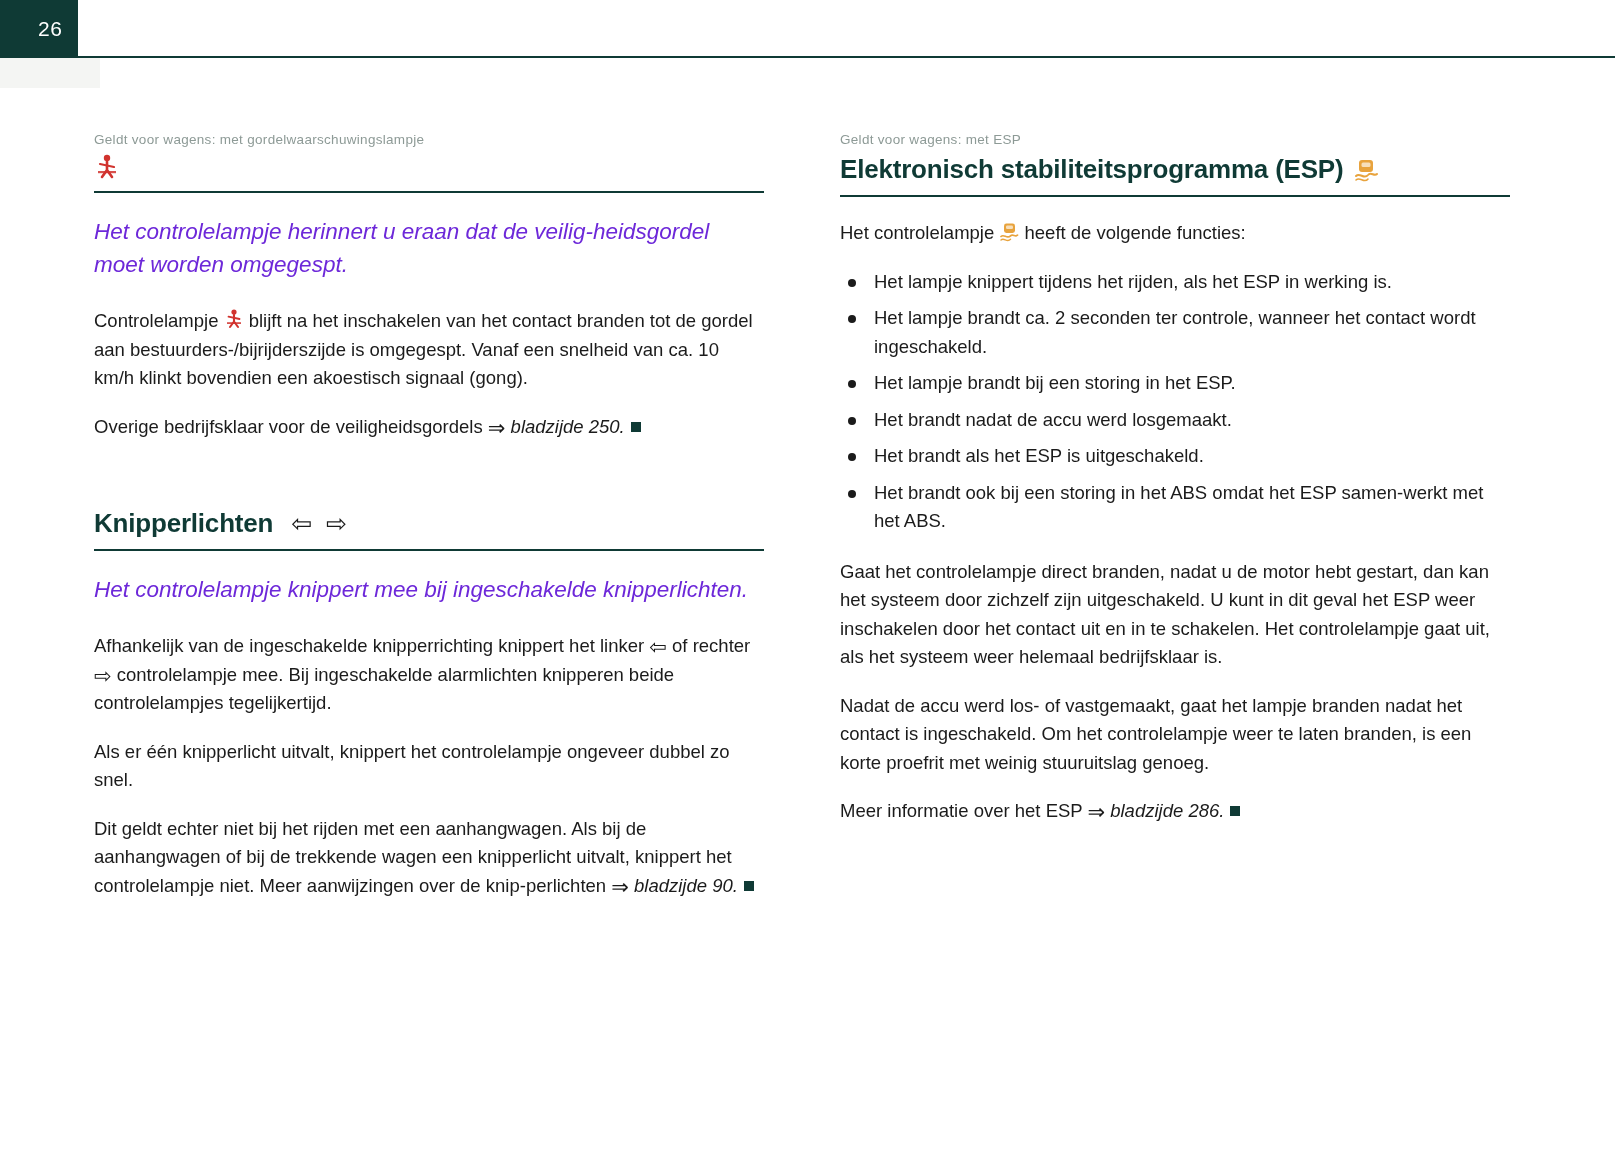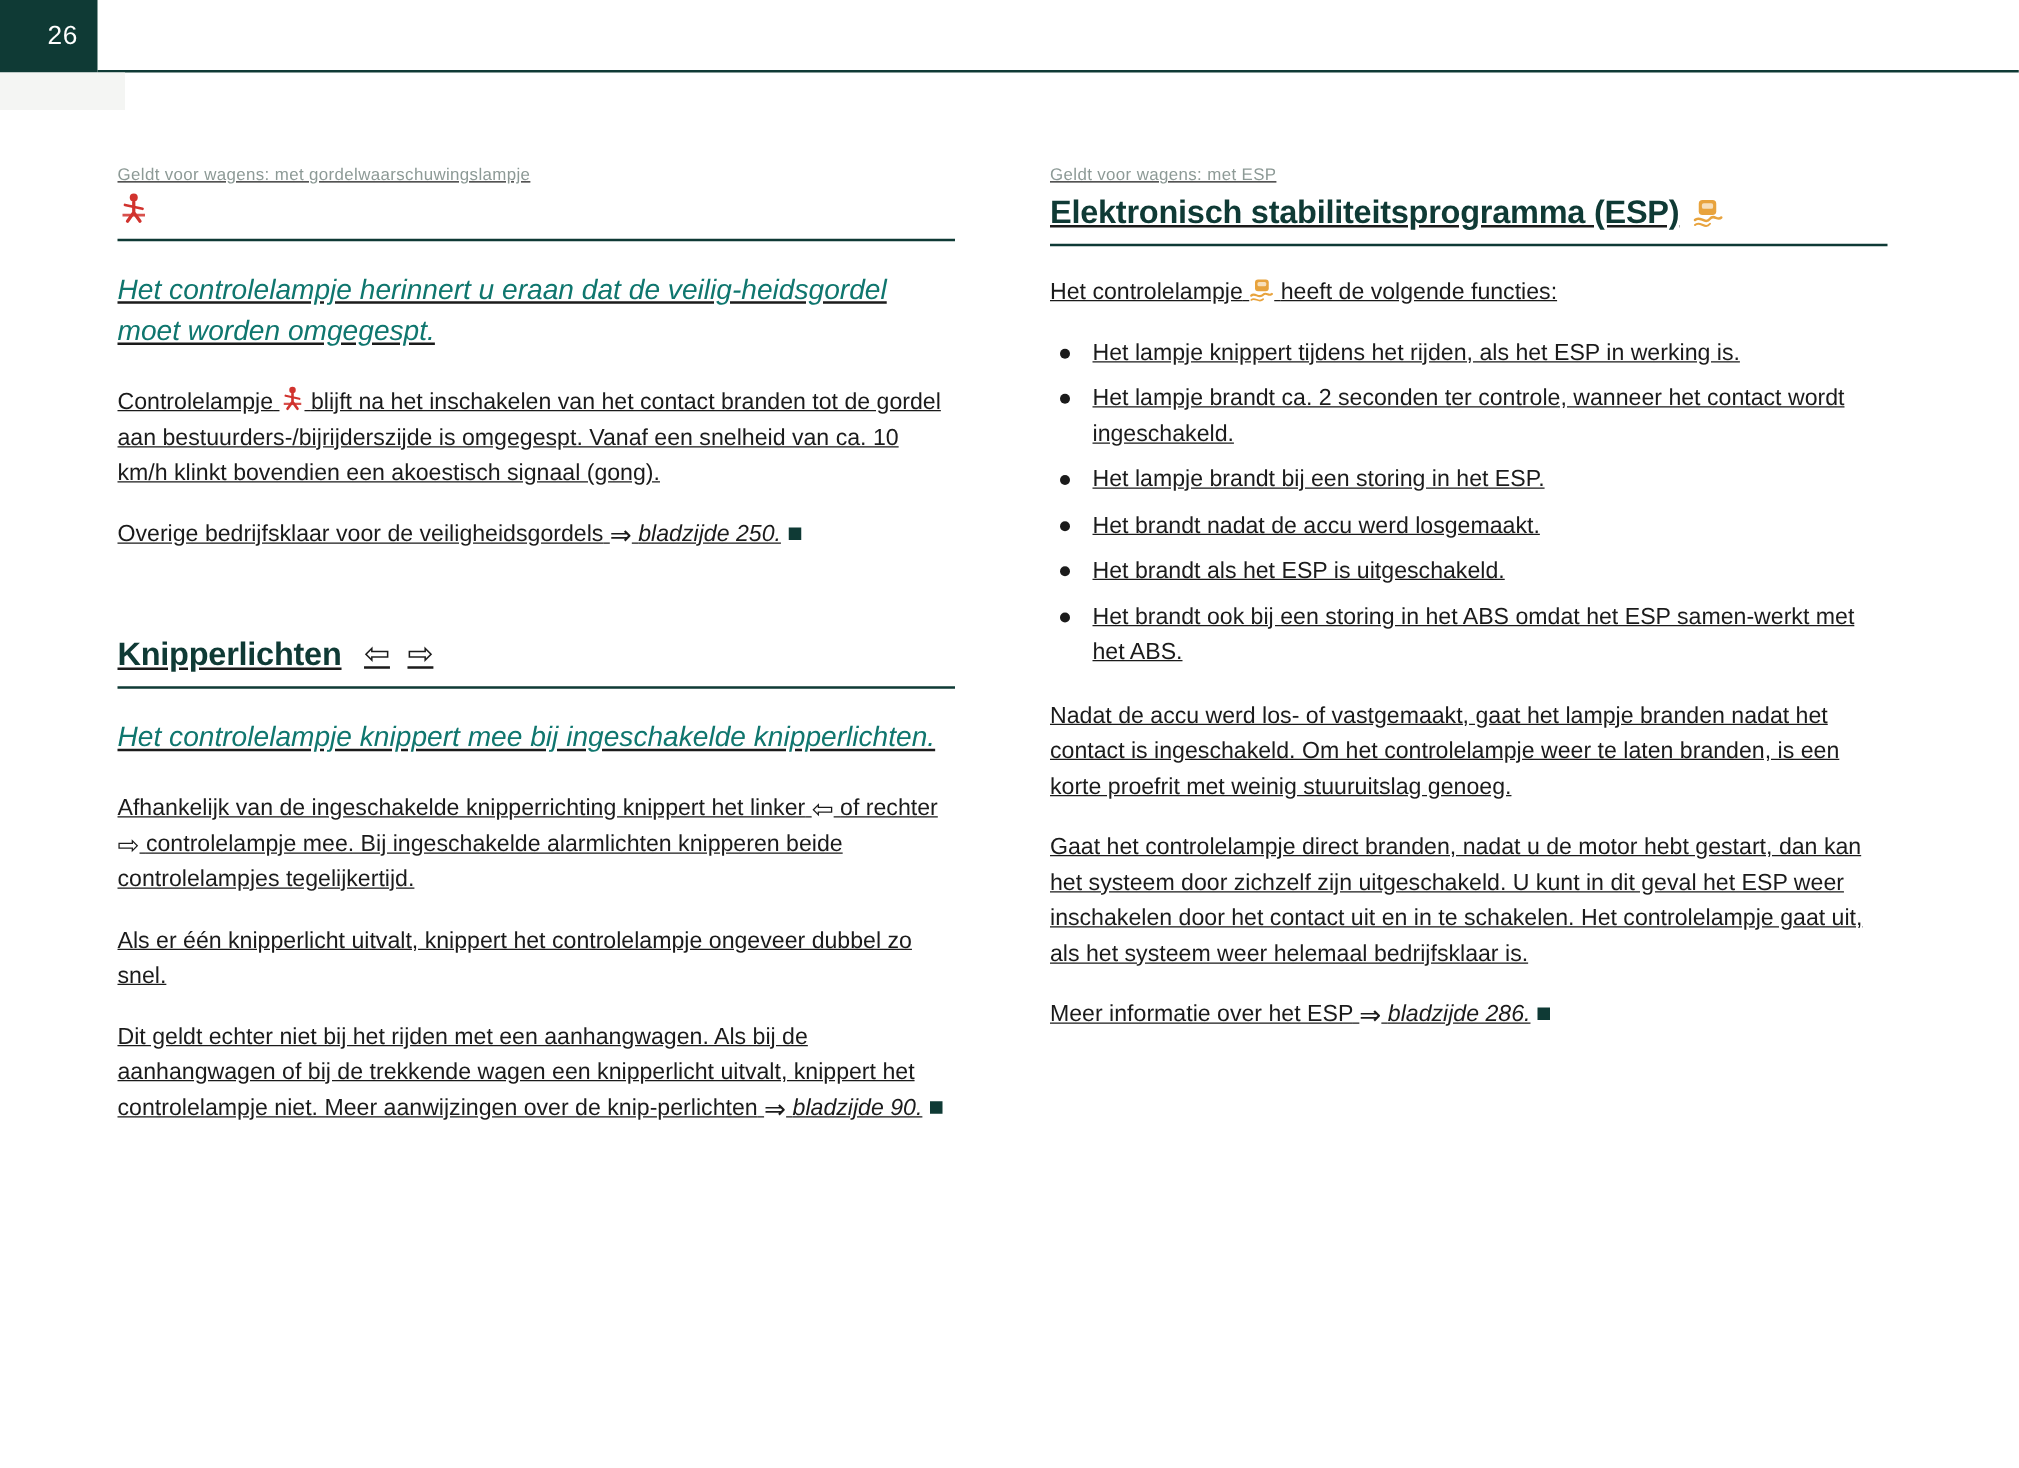--- a/index.html
+++ b/index.html
@@ -65,7 +65,6 @@
     position: absolute;
     top: 132px;
     width: 670px;
-    text-decoration: underline;
   }
   .col-left { left: 94px; }
   .col-right { left: 820px; margin-left: 20px; }

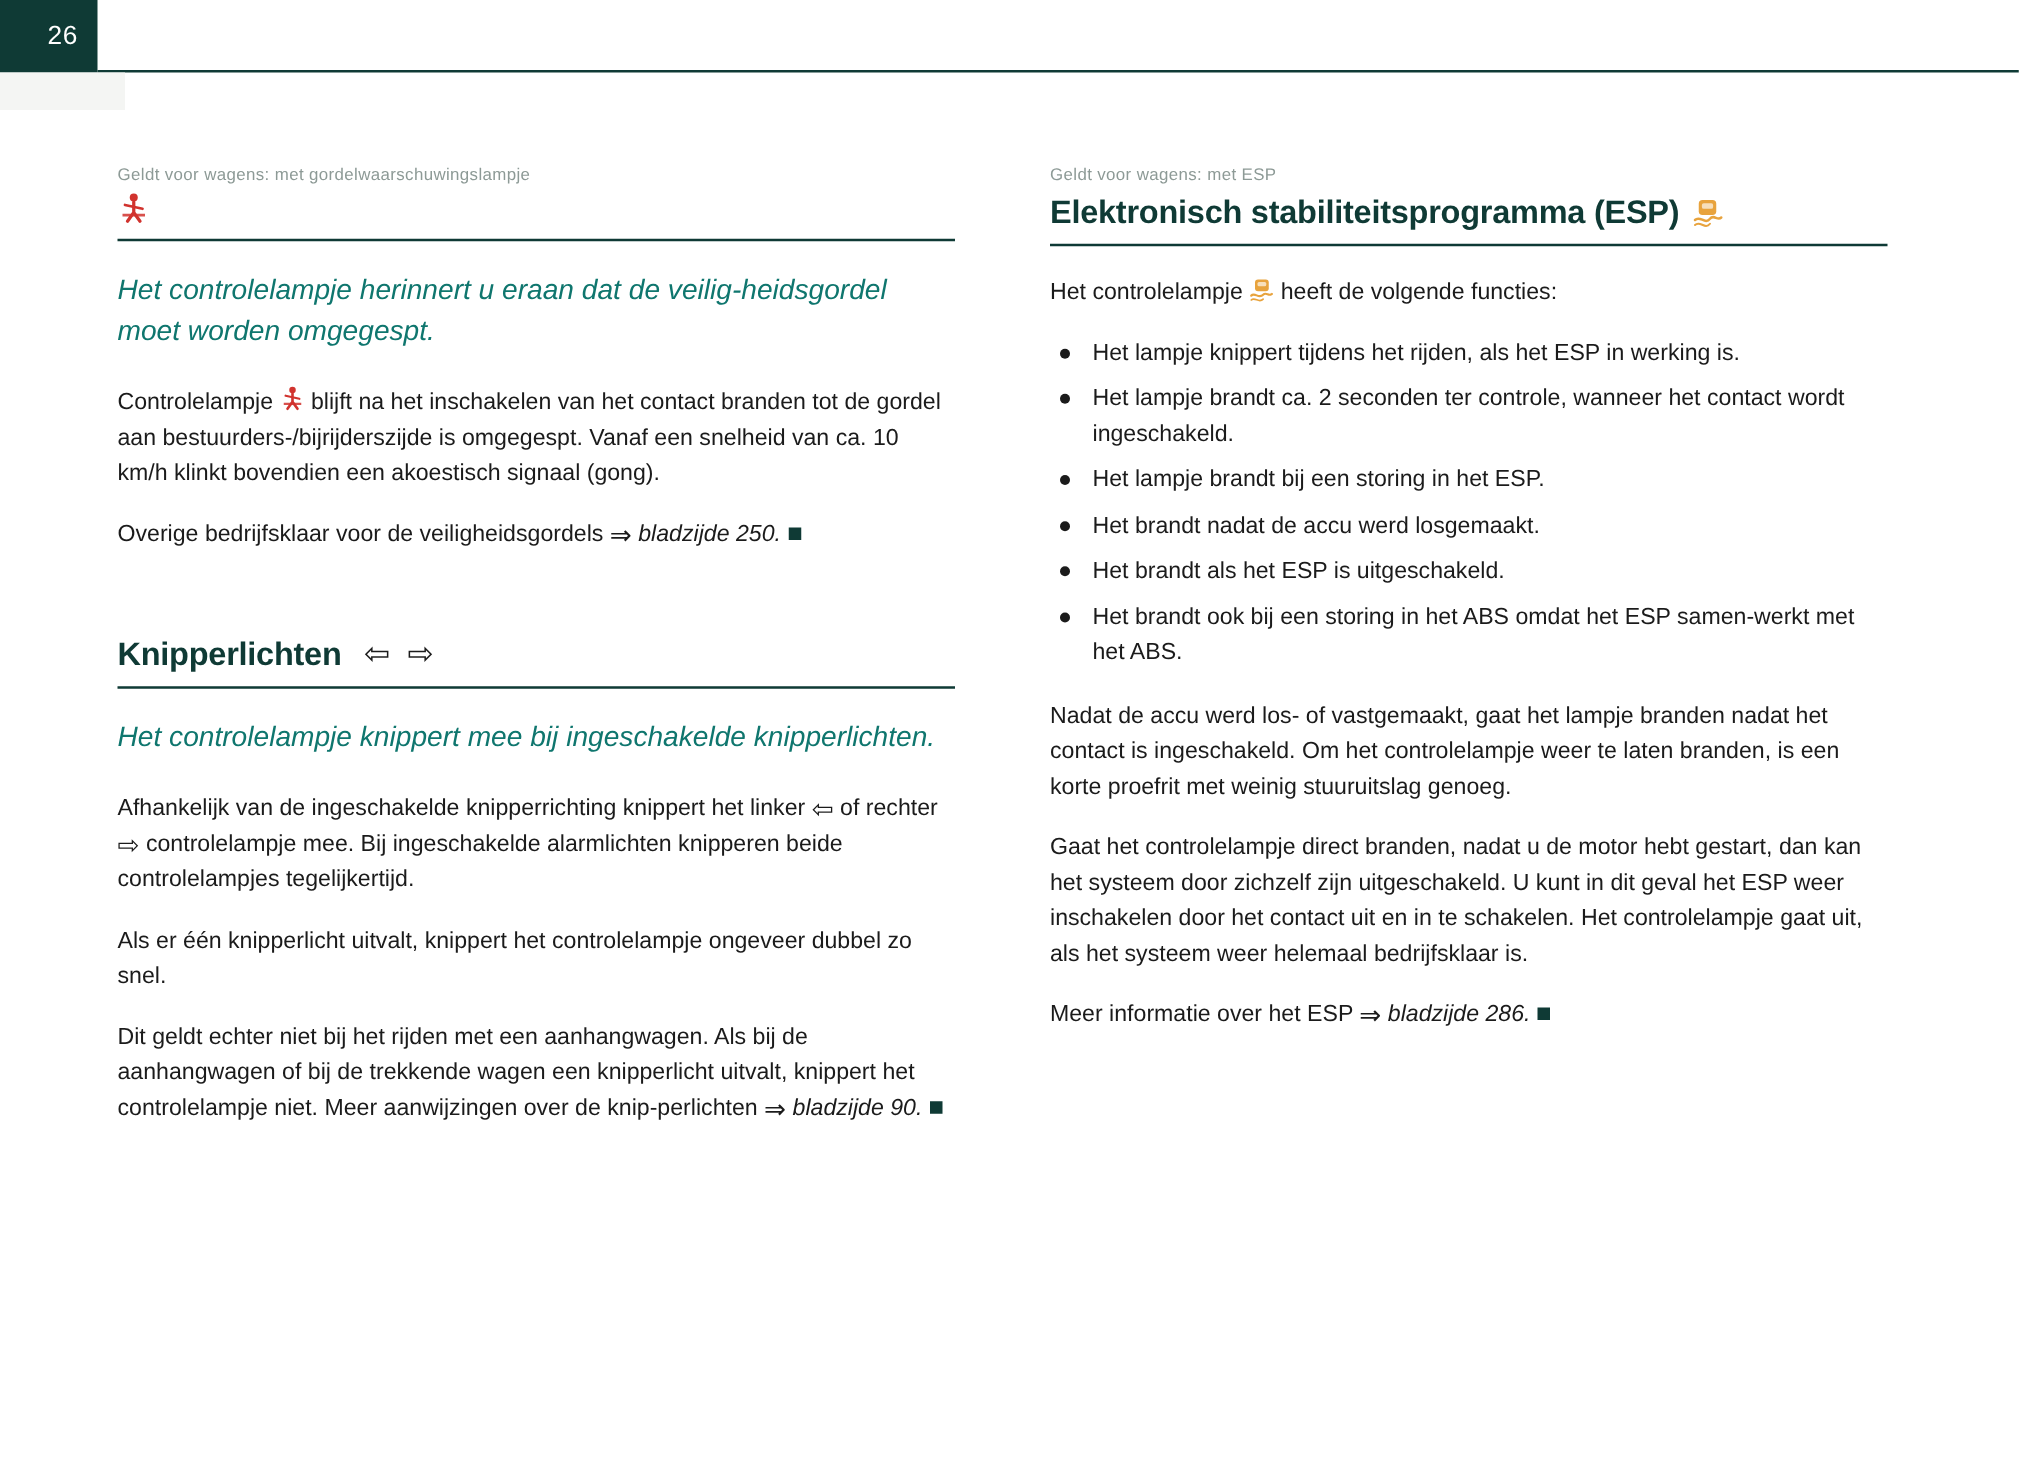--- a/index.html
+++ b/index.html
@@ -102,7 +102,7 @@
     font-style: italic;
     font-size: 22.5px;
     line-height: 33px;
-    color: #0f766e;
+    color: #6d28d9;
     margin: 0 0 26px 0;
   }
 

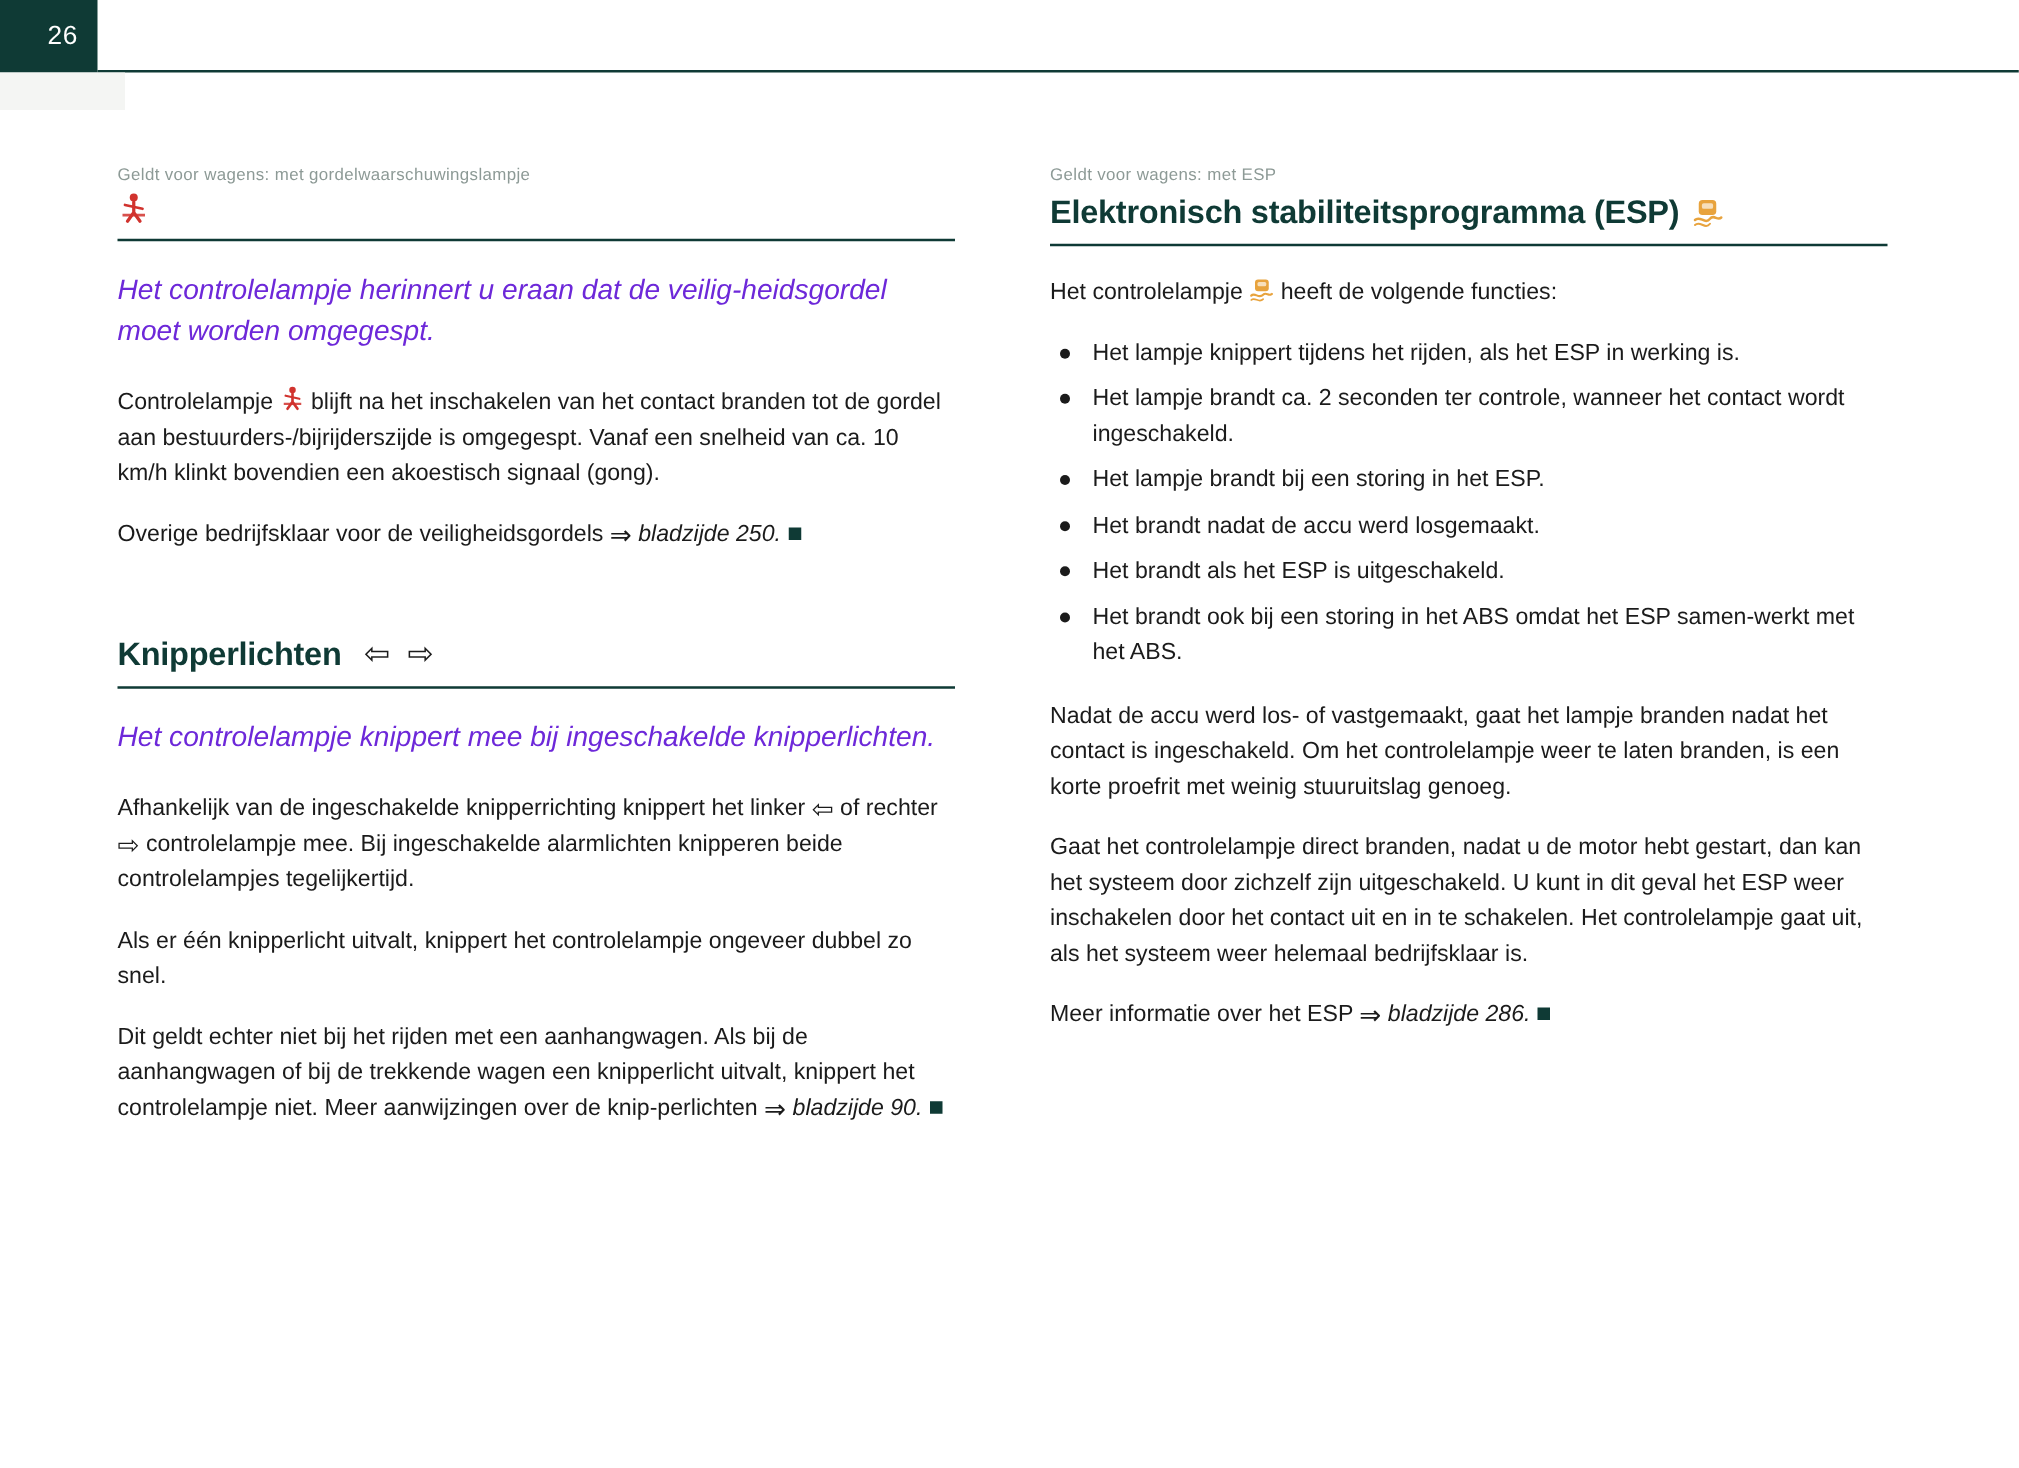--- a/index.html
+++ b/index.html
@@ -303,8 +303,8 @@
       <li>Het brandt ook bij een storing in het ABS omdat het ESP samen-werkt met het ABS.</li>
     </ul>
 
+    <p class="body">Gaat het controlelampje direct branden, nadat u de motor hebt gestart, dan kan het systeem door zichzelf zijn uitgeschakeld. U kunt in dit geval het ESP weer inschakelen door het contact uit en in te schakelen. Het controlelampje gaat uit, als het systeem weer helemaal bedrijfsklaar is.</p>
     <p class="body">Nadat de accu werd los- of vastgemaakt, gaat het lampje branden nadat het contact is ingeschakeld. Om het controlelampje weer te laten branden, is een korte proefrit met weinig stuuruitslag genoeg.</p>
-    <p class="body">Gaat het controlelampje direct branden, nadat u de motor hebt gestart, dan kan het systeem door zichzelf zijn uitgeschakeld. U kunt in dit geval het ESP weer inschakelen door het contact uit en in te schakelen. Het controlelampje gaat uit, als het systeem weer helemaal bedrijfsklaar is.</p>
 
     <p class="body">
       <span>Meer informatie over het ESP</span>

